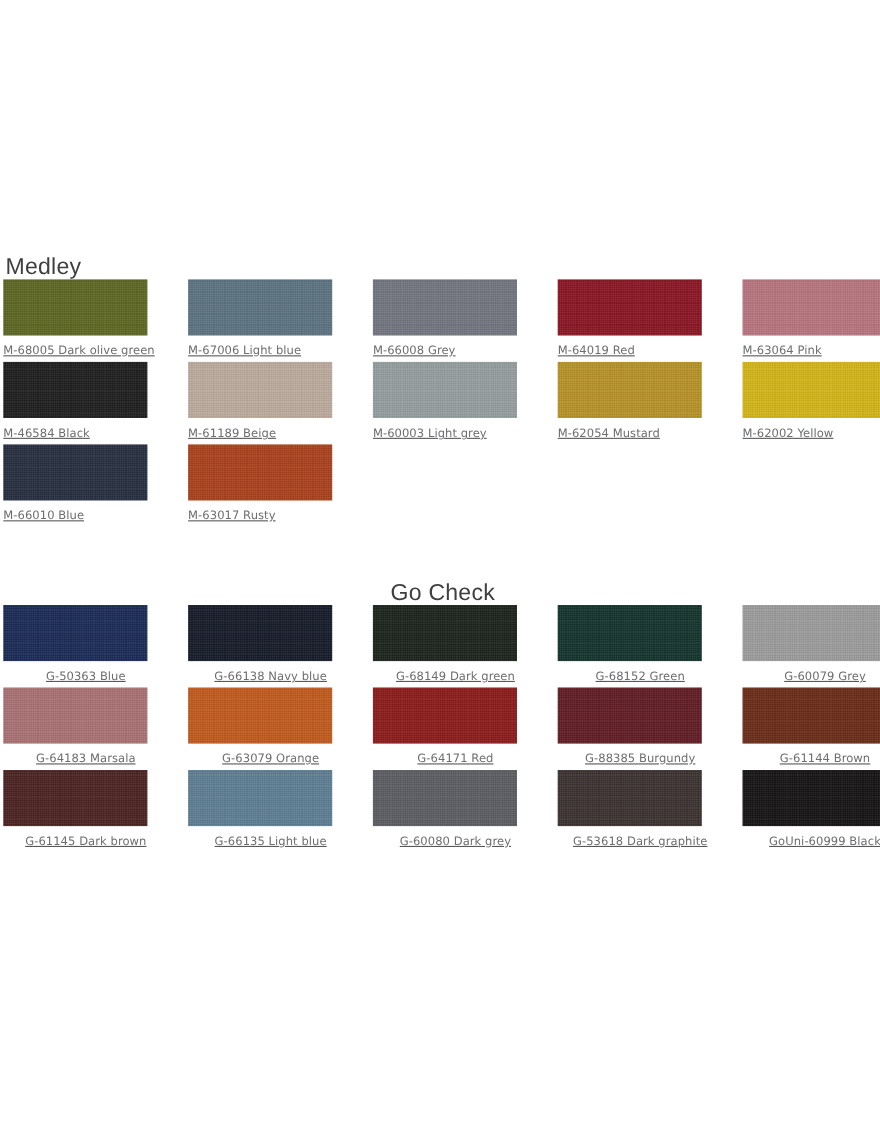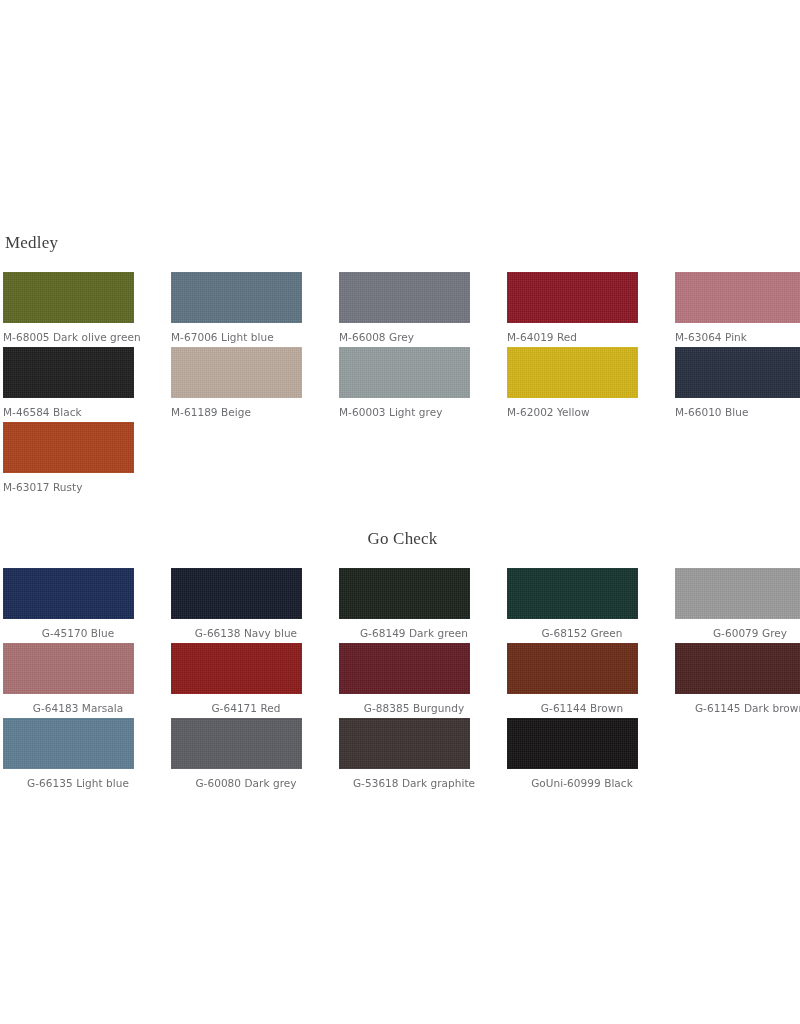--- a/index.html
+++ b/index.html
@@ -37,14 +37,14 @@
   #section-gocheck { top: 528px; text-align: center; }
 
   .section-title {
-    font-size: 17px;
+    font-size: 21px;
     font-weight: 400;
     color: #3f3f3f;
     letter-spacing: 0.2px;
     margin: 0 0 0 5px;
     padding: 0;
     line-height: 22px;
-    font-family: Liberation Serif, serif;
+    font-family: Liberation Sans, sans-serif;
   }
 
   .swatch-grid {

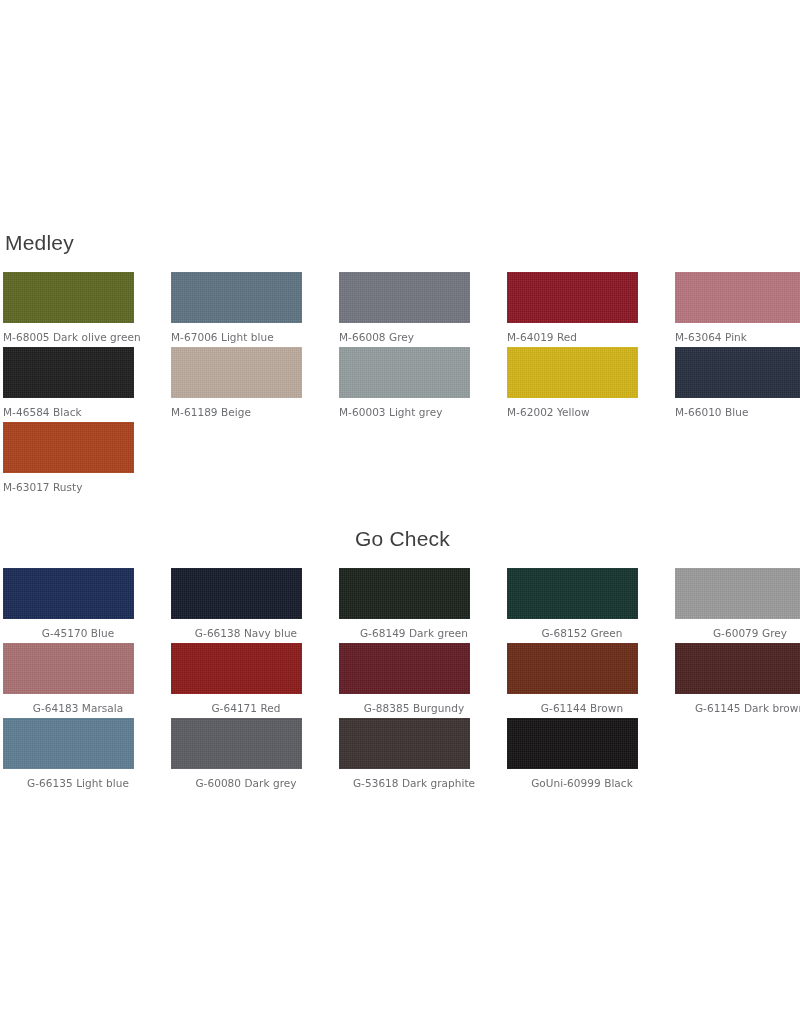--- a/index.html
+++ b/index.html
@@ -48,11 +48,11 @@
   }
 
   .swatch-grid {
-    margin-top: 18px;
     display: grid;
     grid-template-columns: repeat(5, 168px);
     grid-auto-rows: 75px;
     margin-left: 3px;
+    text-decoration: underline;
   }
 
   .swatch-cell {

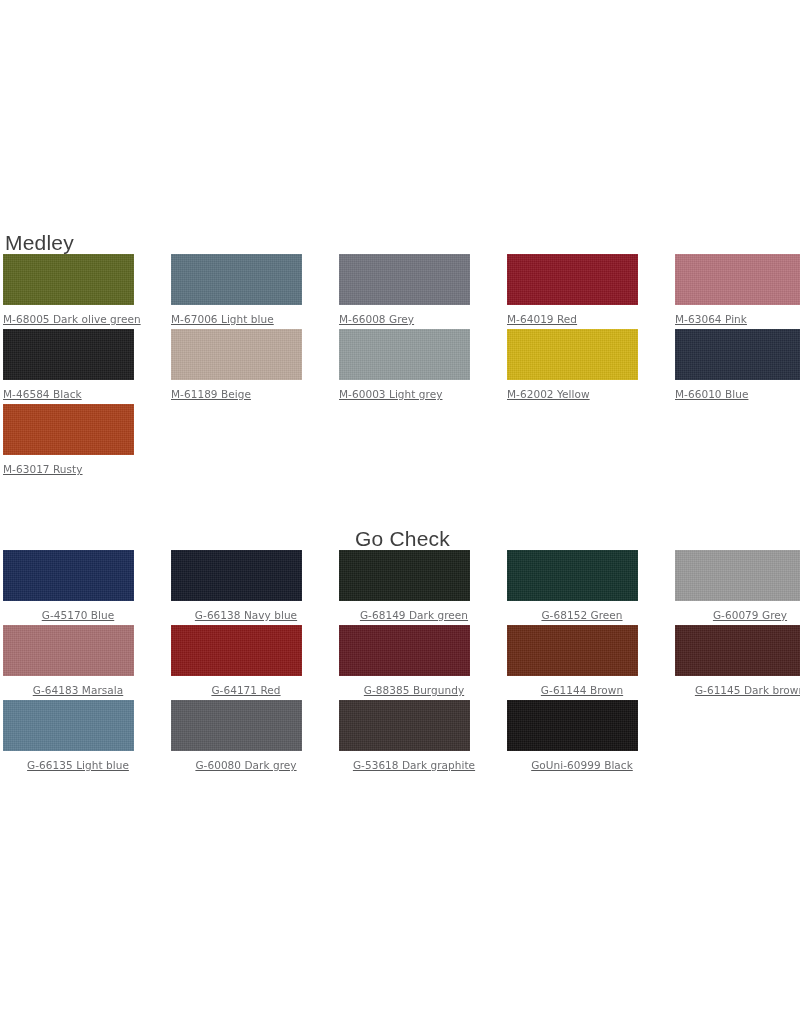--- a/index.html
+++ b/index.html
@@ -133,6 +133,10 @@
           <span class="swatch-label">M-60003 Light grey</span>
         </div>
         <div class="swatch-cell">
+          <span class="swatch-chip" style="background-color: rgb(183, 146, 39);"></span>
+          <span class="swatch-label">M-62054 Mustard</span>
+        </div>
+        <div class="swatch-cell">
           <span class="swatch-chip" style="background-color: rgb(210, 180, 23);"></span>
           <span class="swatch-label">M-62002 Yellow</span>
         </div>

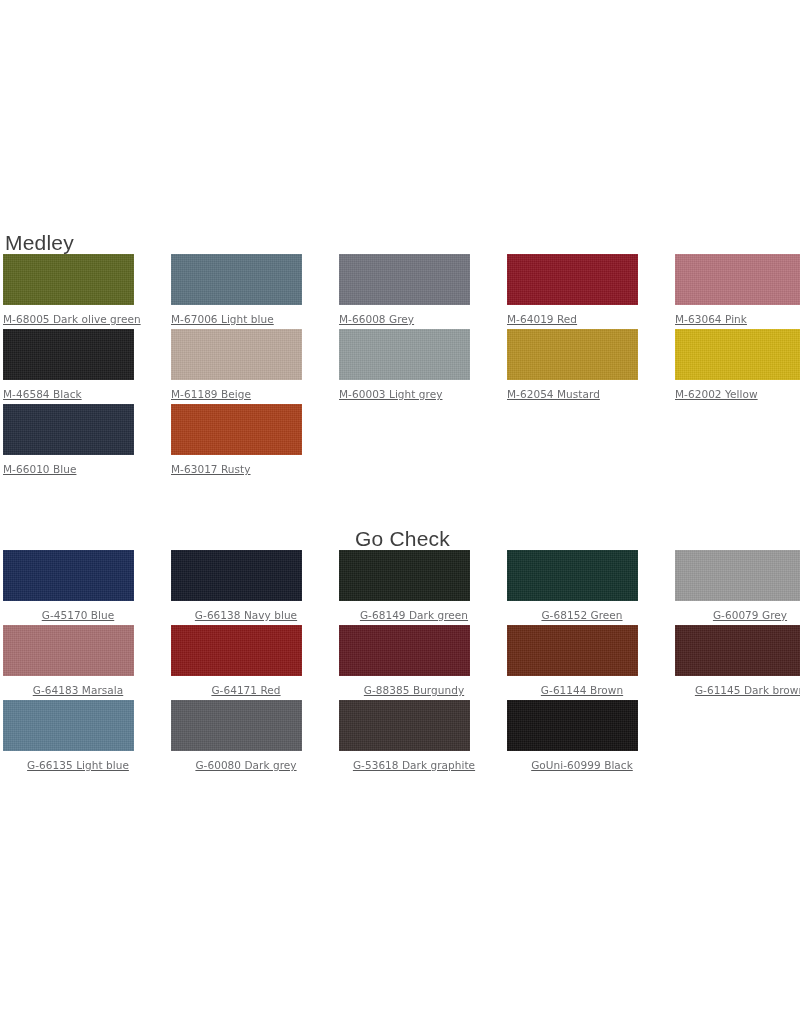--- a/index.html
+++ b/index.html
@@ -156,7 +156,7 @@
     <div class="swatch-grid" id="grid-gocheck">
         <div class="swatch-cell">
           <span class="swatch-chip" style="background-color: rgb(26, 42, 85);"></span>
-          <span class="swatch-label">G-45170 Blue</span>
+          <span class="swatch-label">G-50363 Blue</span>
         </div>
         <div class="swatch-cell">
           <span class="swatch-chip" style="background-color: rgb(22, 27, 41);"></span>

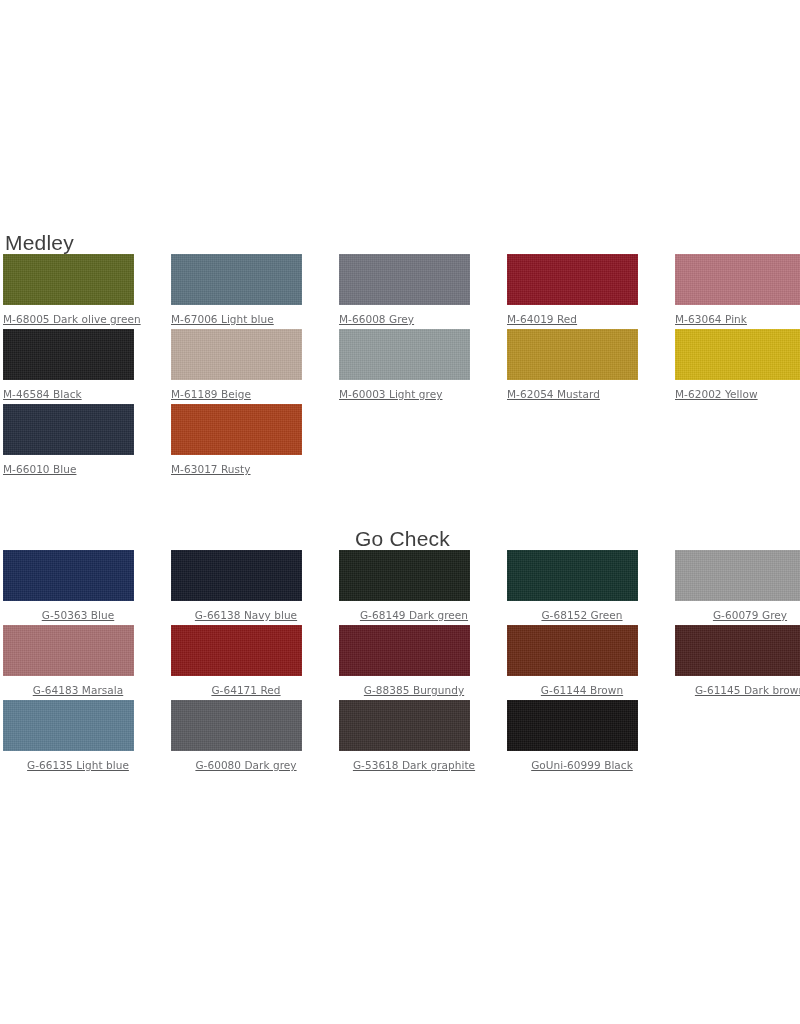--- a/index.html
+++ b/index.html
@@ -179,6 +179,10 @@
           <span class="swatch-label">G-64183 Marsala</span>
         </div>
         <div class="swatch-cell">
+          <span class="swatch-chip" style="background-color: rgb(193, 90, 30);"></span>
+          <span class="swatch-label">G-63079 Orange</span>
+        </div>
+        <div class="swatch-cell">
           <span class="swatch-chip" style="background-color: rgb(139, 26, 26);"></span>
           <span class="swatch-label">G-64171 Red</span>
         </div>

